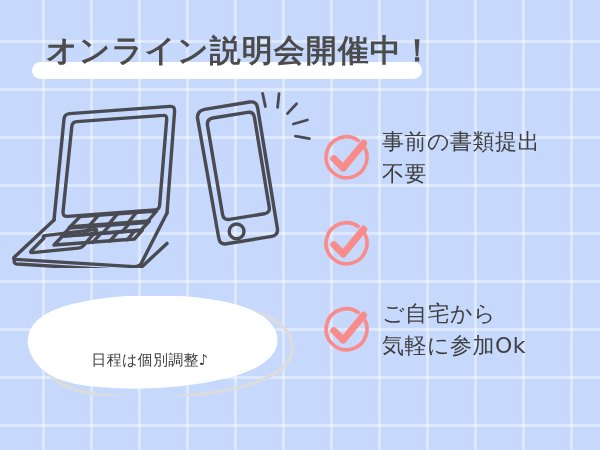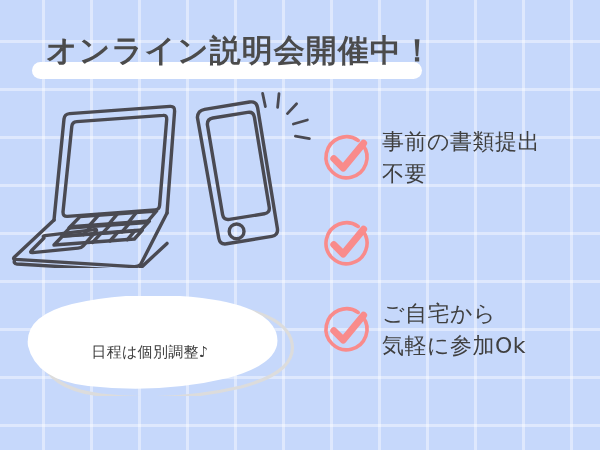--- a/index.html
+++ b/index.html
@@ -116,7 +116,7 @@
   #blob-text {
     position: absolute;
     left: 0;
-    top: 8px;
+    top: 16px;
     width: 272px;
     height: 96px;
     display: flex;

